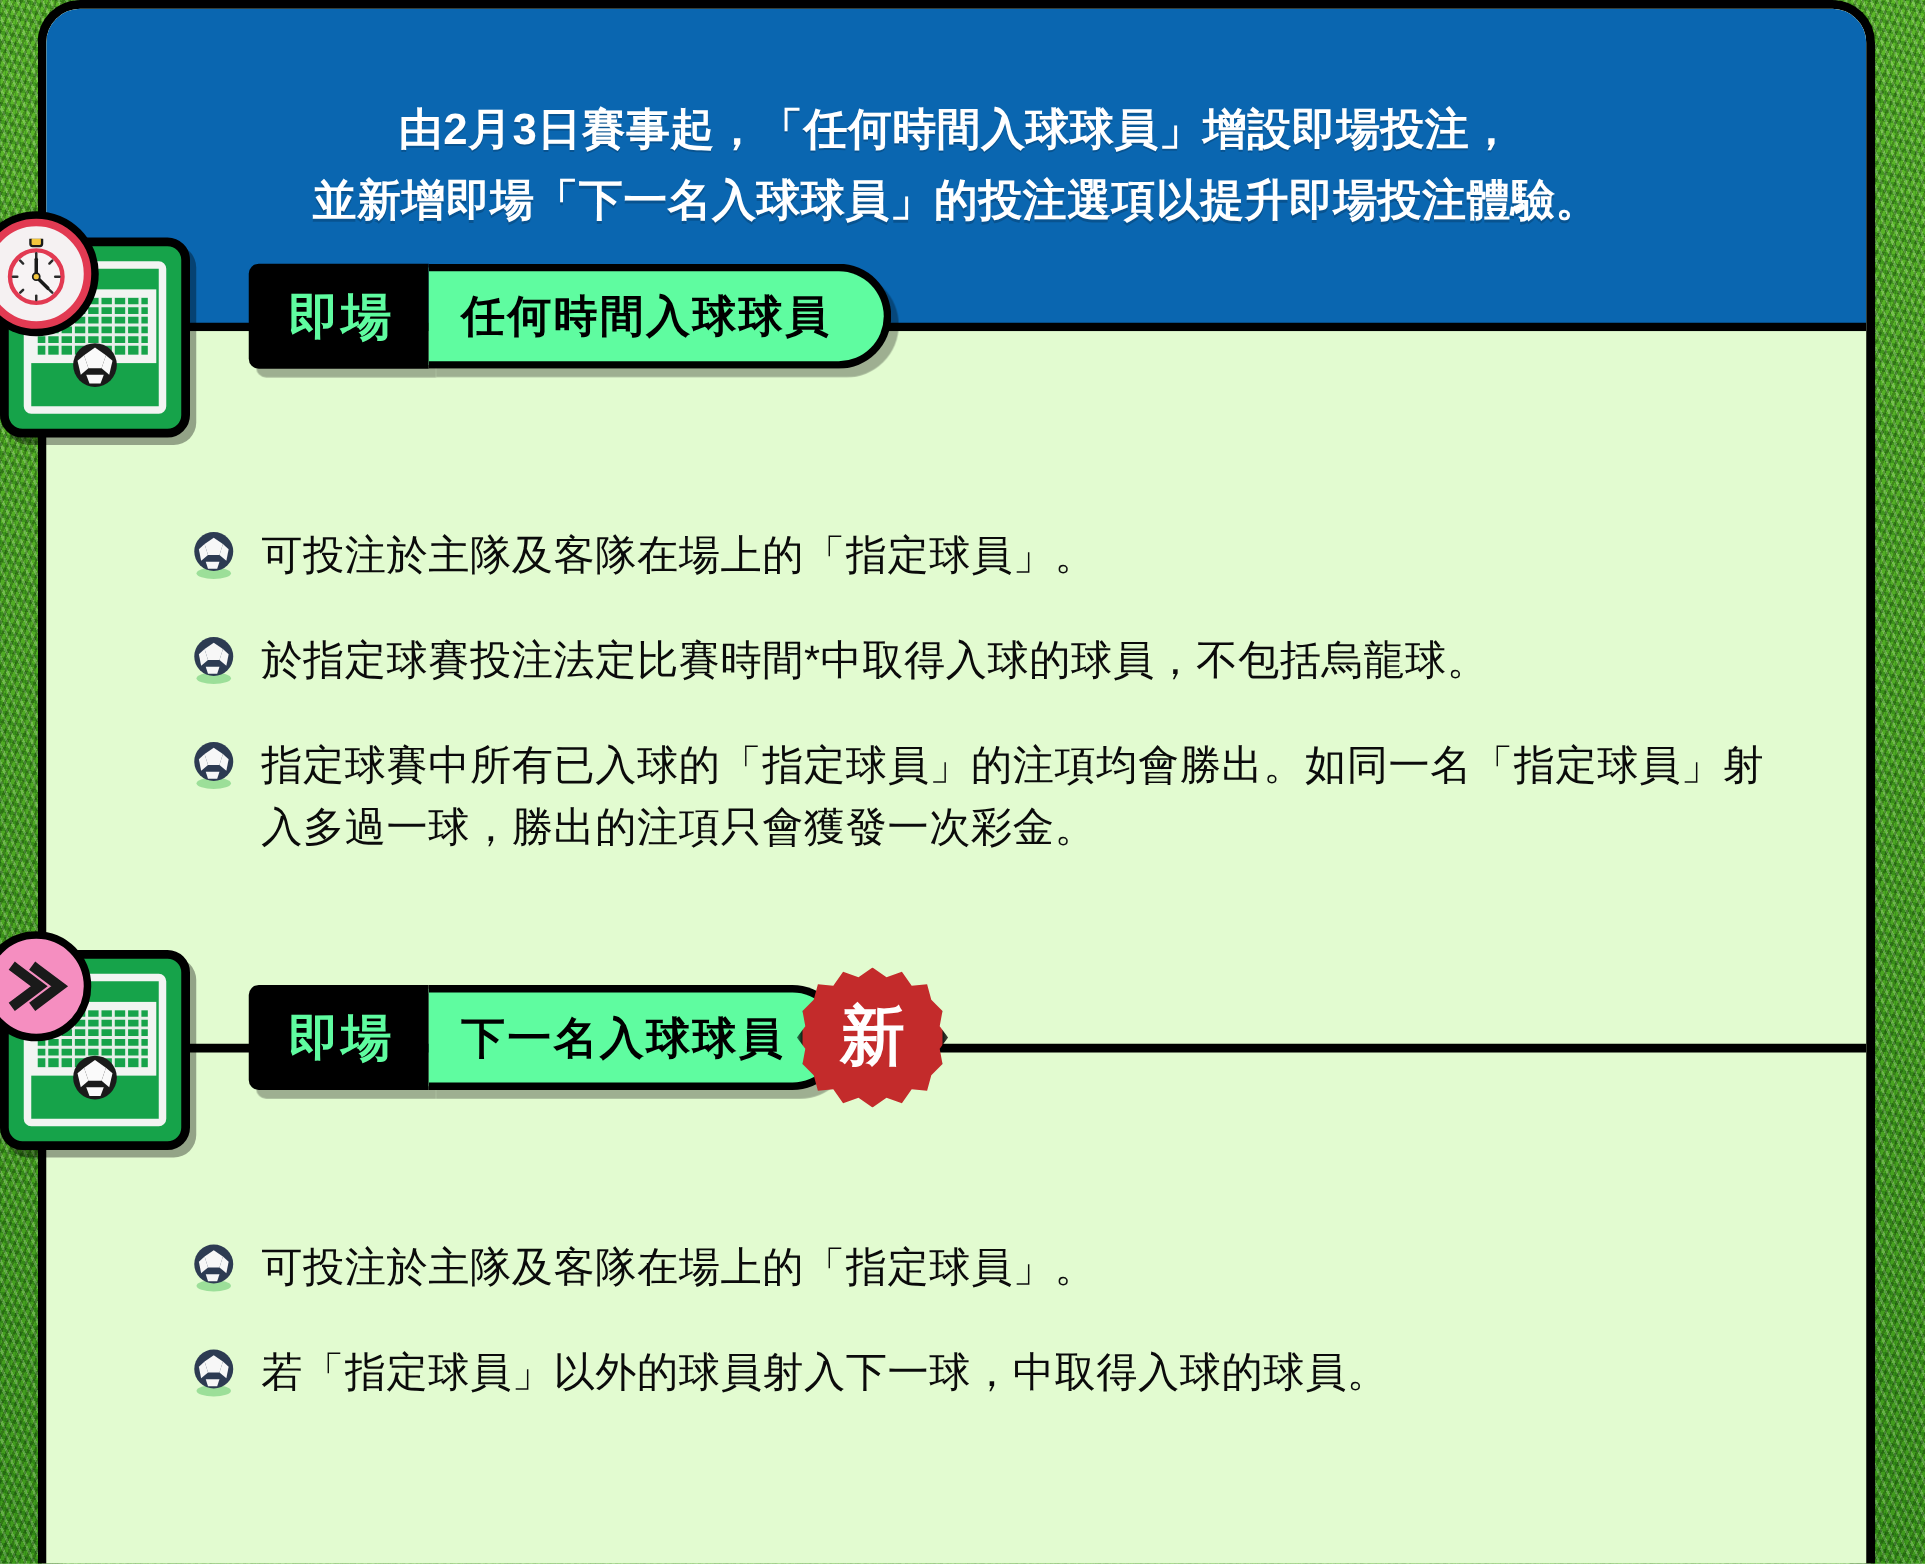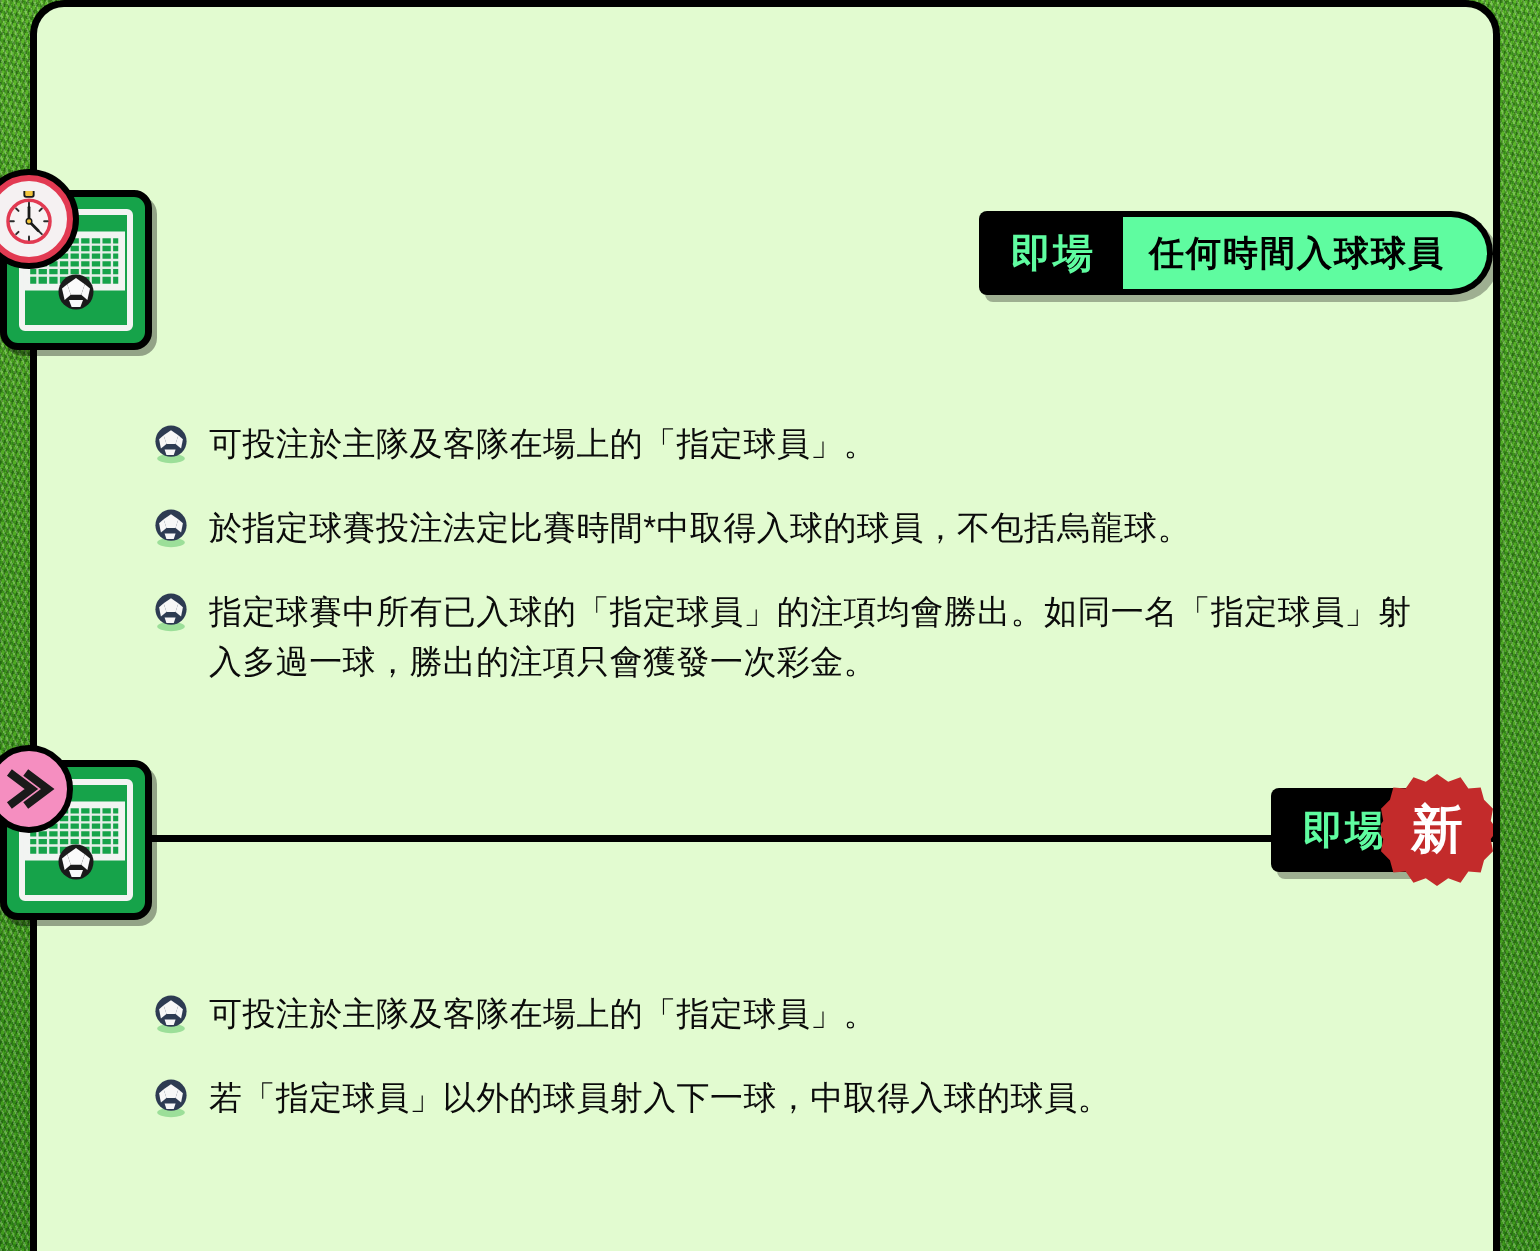--- a/index.html
+++ b/index.html
@@ -257,6 +257,12 @@
 
   <div id="card">
 
+    <div id="header-banner">
+      <div id="header-text">
+        <span class="ln">由2月3日賽事起，「任何時間入球球員」增設即場投注，</span>
+        <span class="ln">並新增即場「下一名入球球員」的投注選項以提升即場投注體驗。</span>
+      </div>
+    </div>
 
     <div class="section-head s1">
 

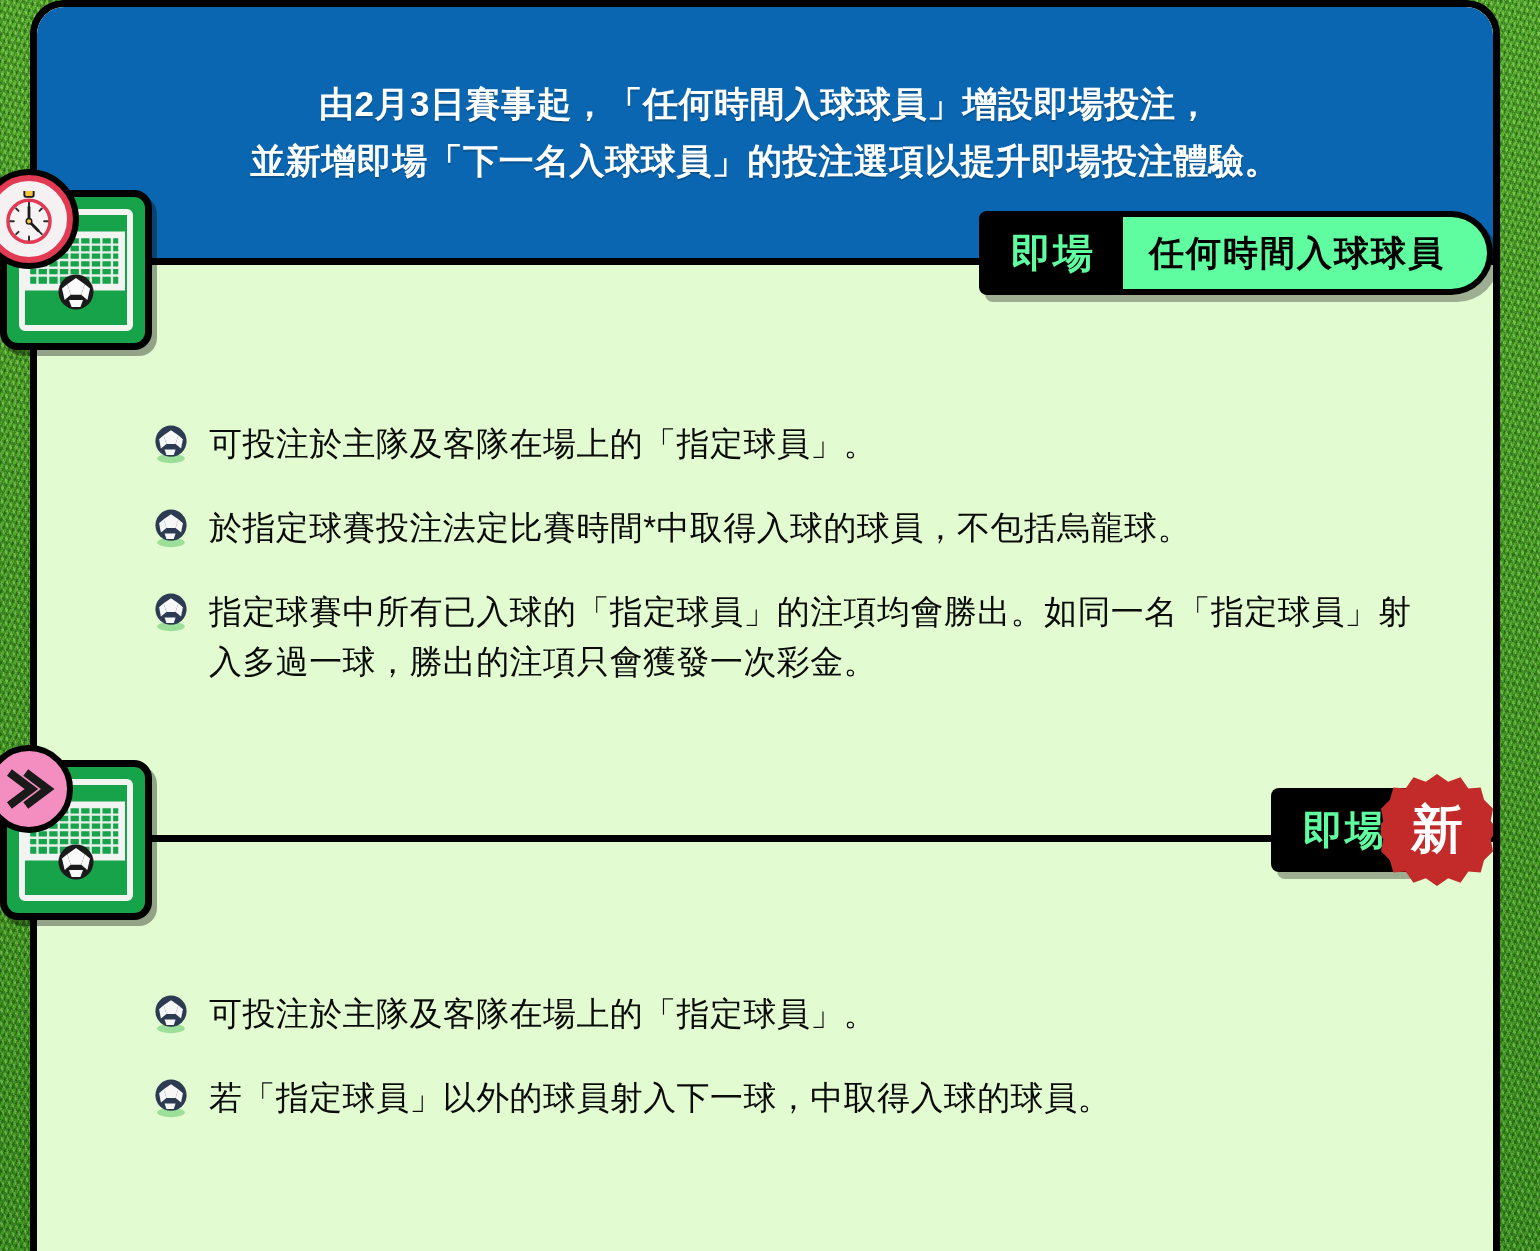--- a/index.html
+++ b/index.html
@@ -73,7 +73,6 @@
     height: 96px;
     display: flex;
     align-items: center;
-    justify-content: flex-end;
   }
   .section-head.s1 { top: 198px; }
   .section-head.s2 { top: 775px; }

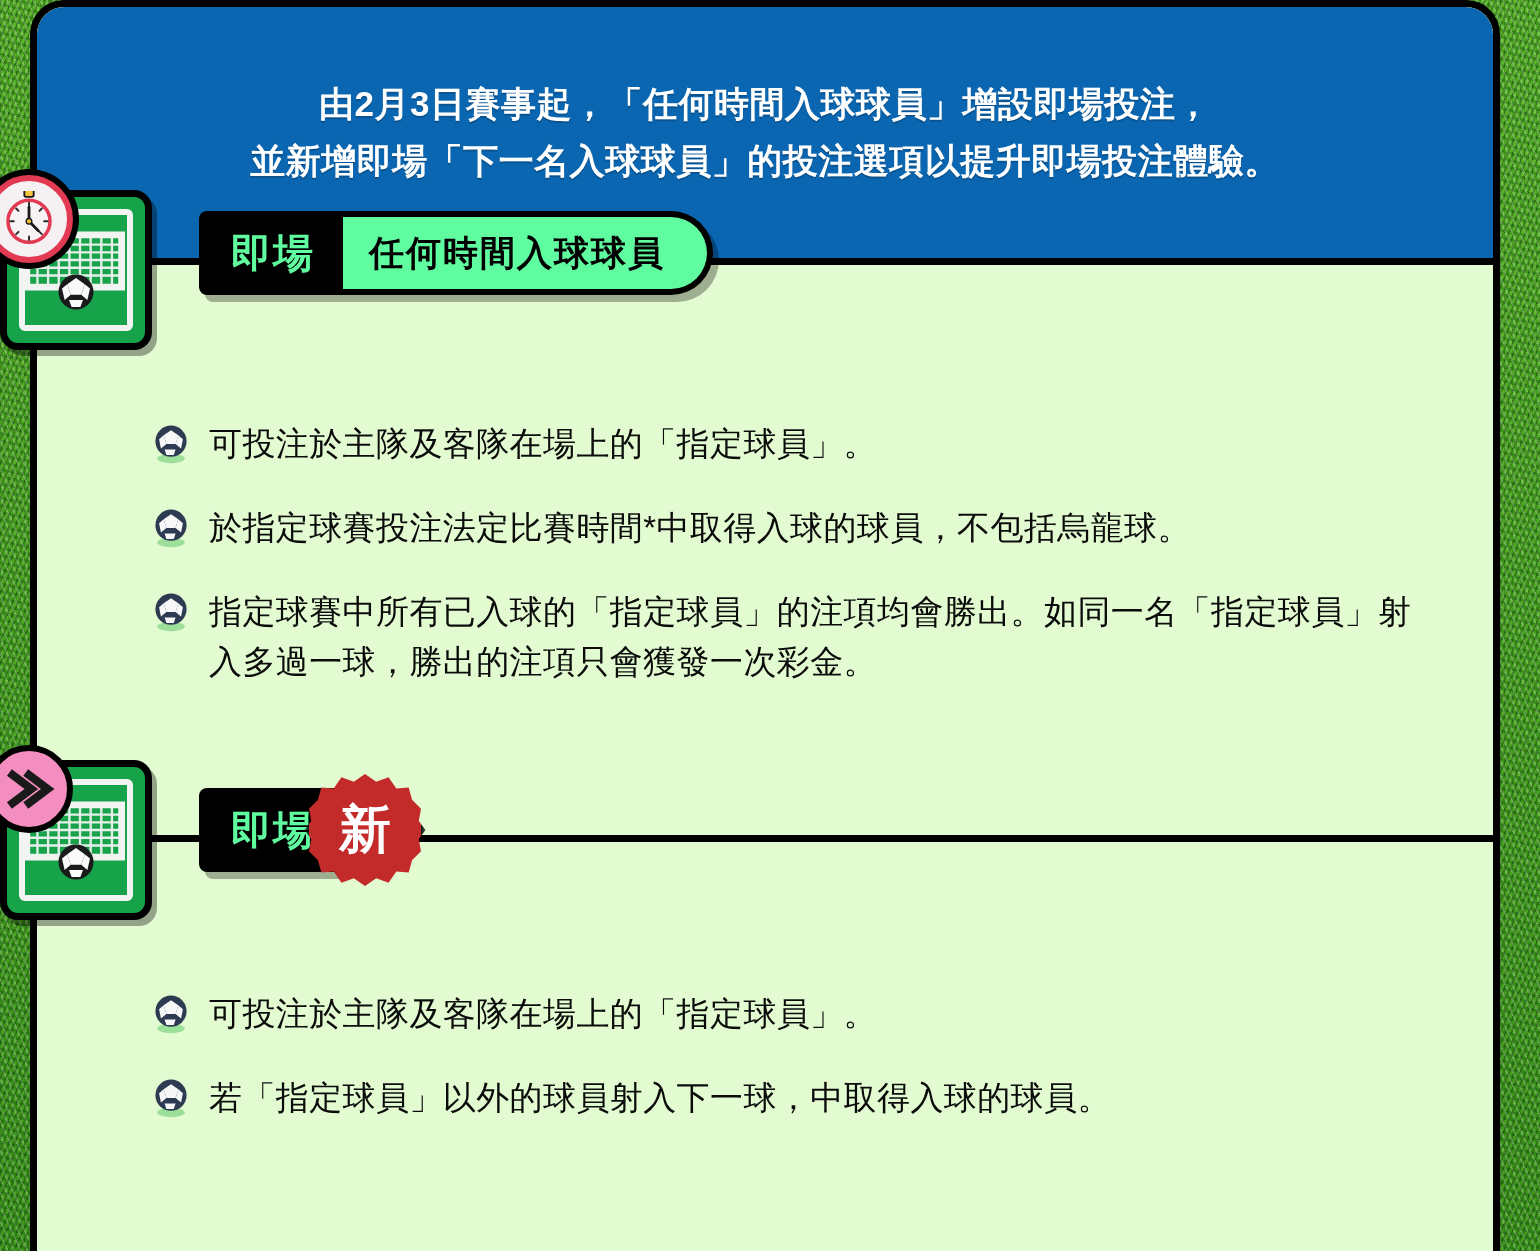--- a/index.html
+++ b/index.html
@@ -317,6 +317,7 @@
       <div class="head-rule"></div>
       <div class="pill-wrap">
         <div class="pill-live">即場</div>
+        <div class="pill-title">下一名入球球員</div>
       </div>
       <div class="new-badge">
         <div class="burst"></div>

